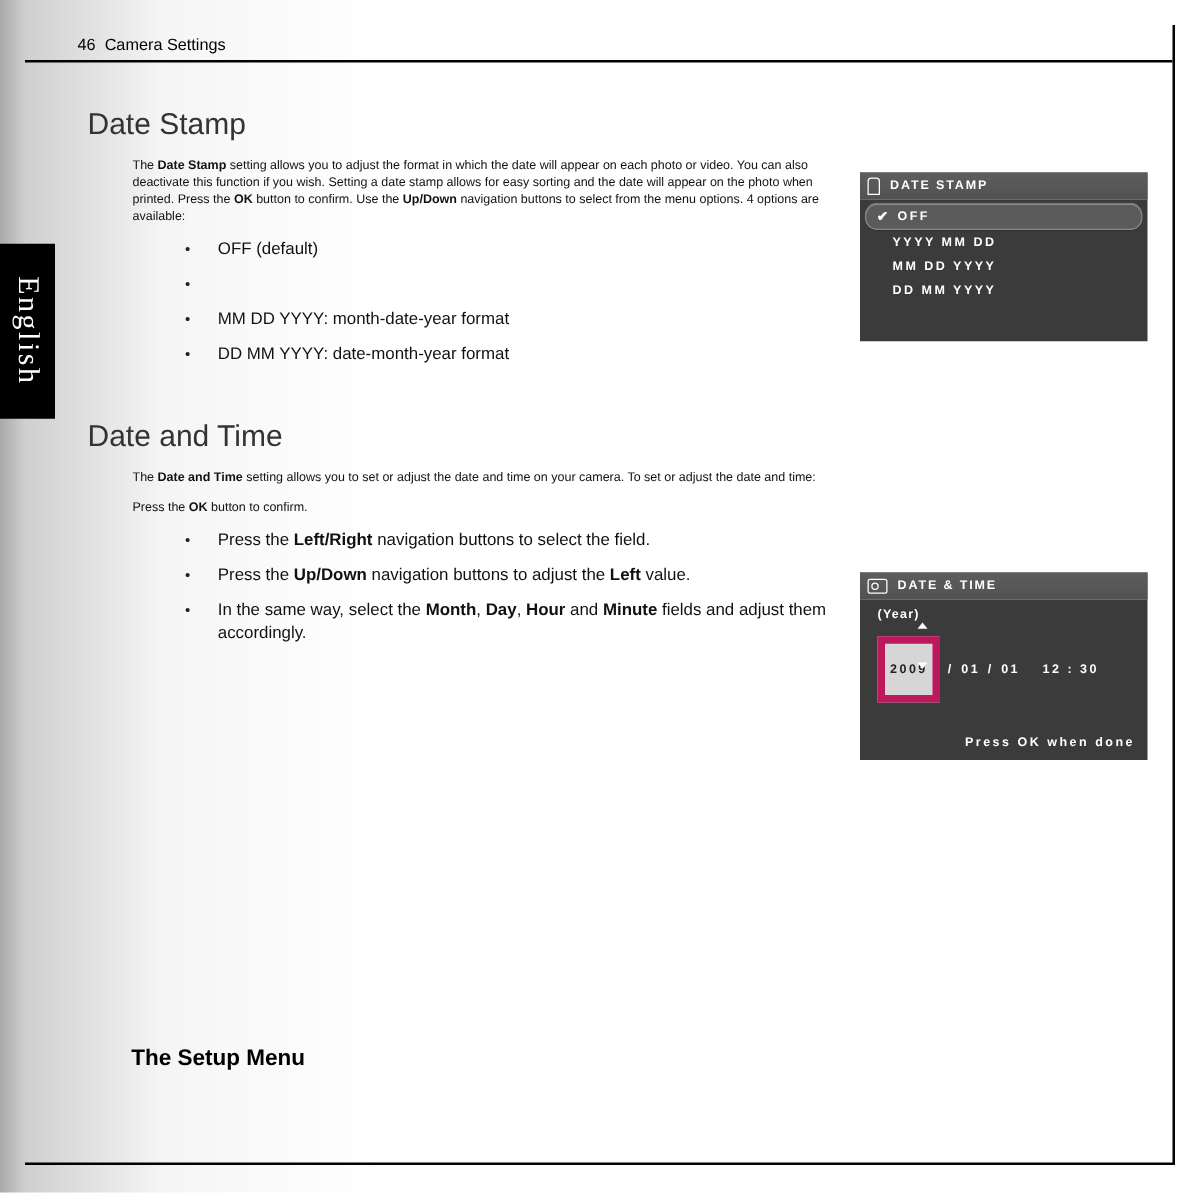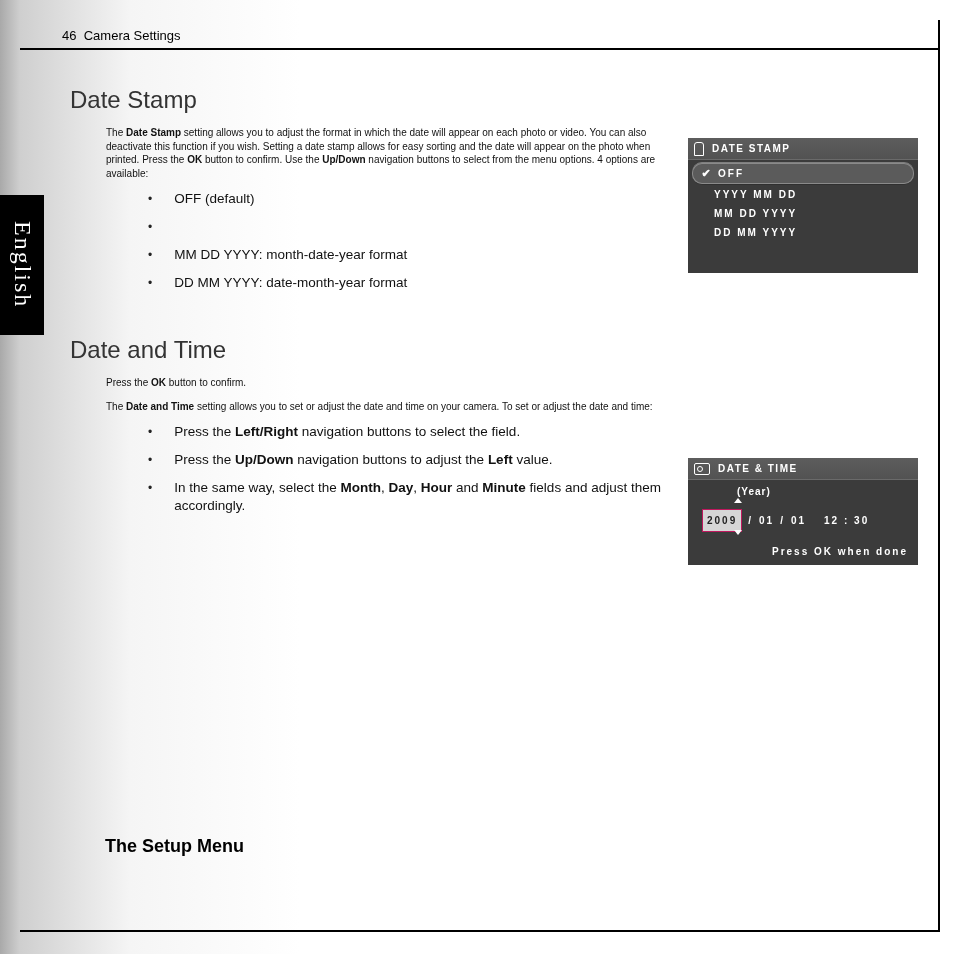--- a/index.html
+++ b/index.html
@@ -249,10 +249,10 @@
     <section class="section2">
       <h1>Date and Time</h1>
       <p class="para">
-        <span>Press the </span><b>OK</b><span> button to confirm.</span>
+        <span>The </span><b>Date and Time</b><span> setting allows you to set or adjust the date and time on your camera. To set or adjust the date and time:</span>
       </p>
       <p class="para">
-        <span>The </span><b>Date and Time</b><span> setting allows you to set or adjust the date and time on your camera. To set or adjust the date and time:</span>
+        <span>Press the </span><b>OK</b><span> button to confirm.</span>
       </p>
       <div class="bullets">
         <div class="row">

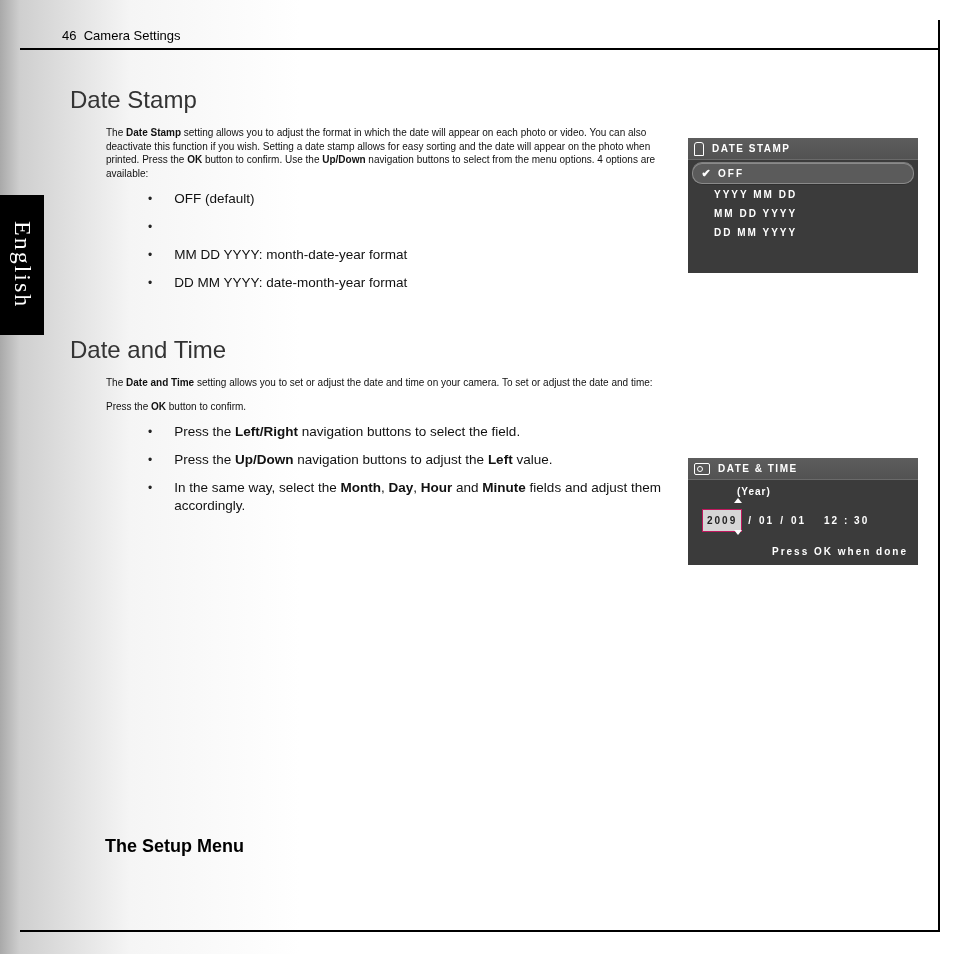--- a/index.html
+++ b/index.html
@@ -106,7 +106,7 @@
     border-radius: 0;
   }
   .lcd1 { top: 138px; left: 688px; width: 230px; height: 135px; }
-  .lcd2 { top: 458px; left: 688px; width: 230px; height: 107px; }
+  .lcd2 { top: 458px; left: 688px; width: 230px; height: 150px; }
 
   .lcd-title-row {
     height: 22px;

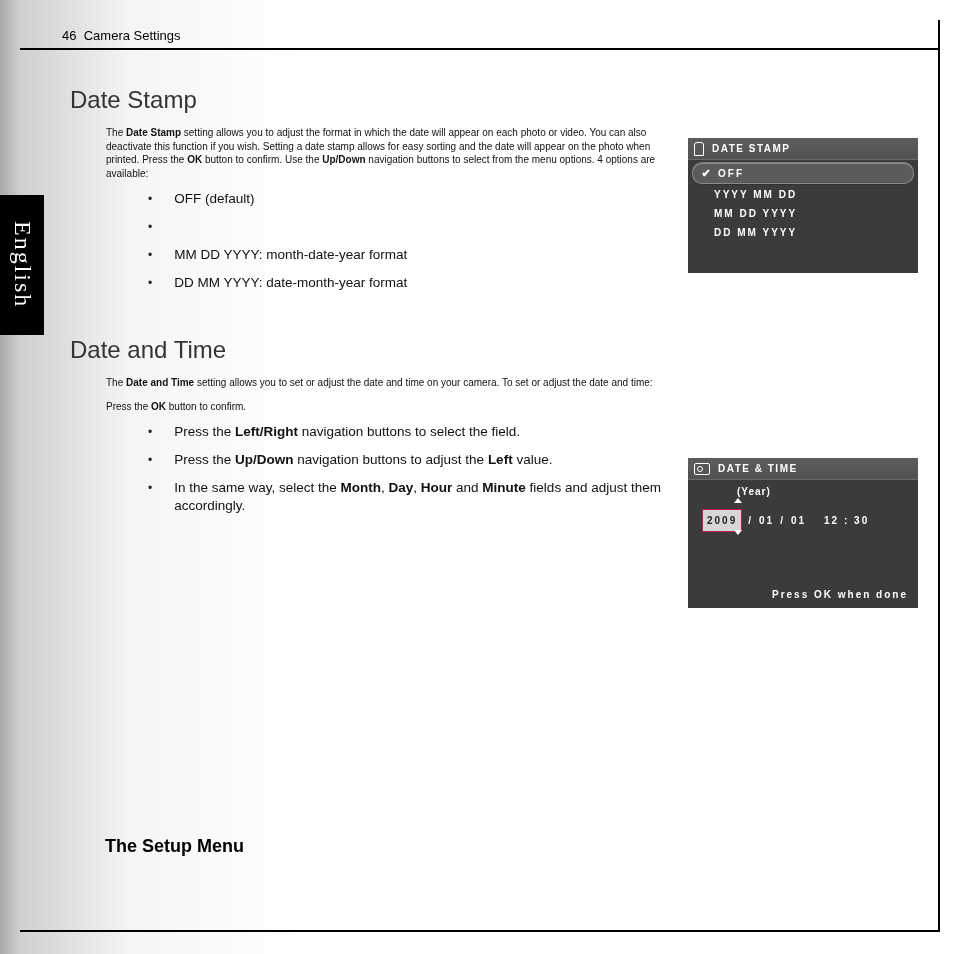--- a/index.html
+++ b/index.html
@@ -179,7 +179,6 @@
   .dt-sub {
     color:#fff; font-size:10px; font-weight:bold; letter-spacing:1px;
     padding: 6px 0 0 14px;
-    margin-left: 35px;
   }
   .dt-row {
     display:flex; align-items:center; gap:6px;

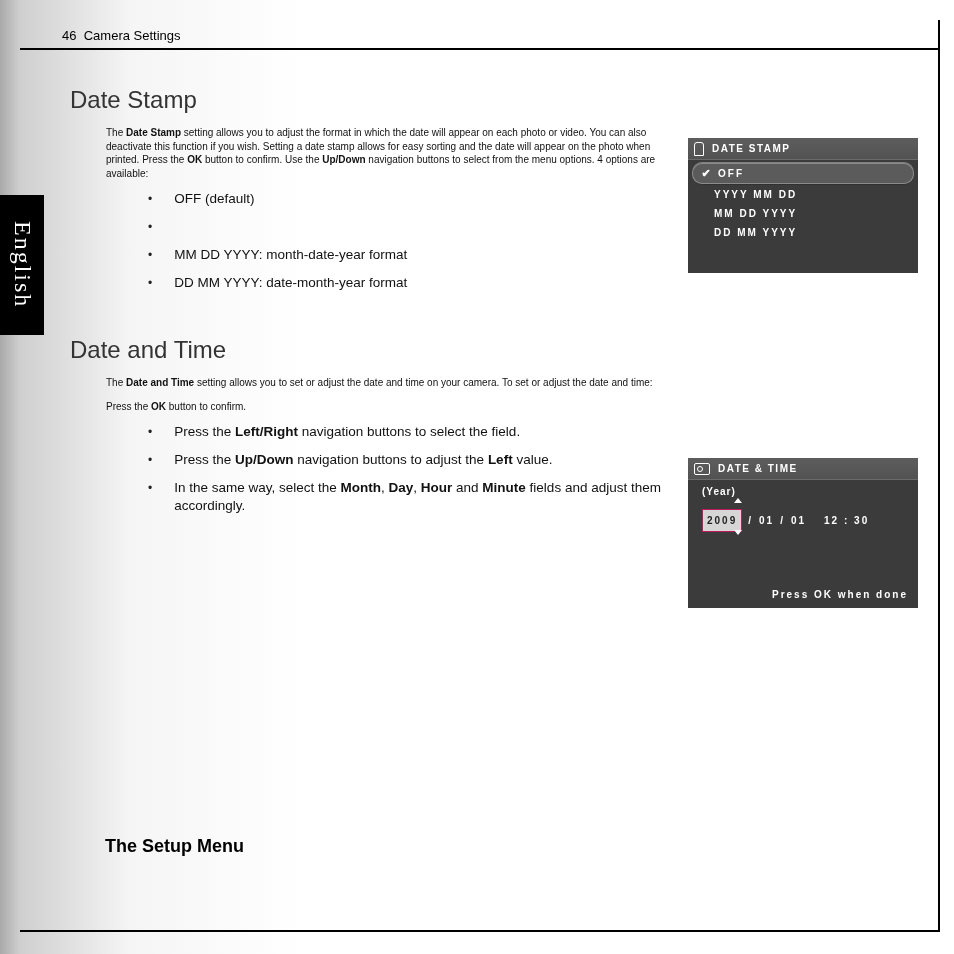--- a/index.html
+++ b/index.html
@@ -188,8 +188,8 @@
   .dt-year {
     position: relative;
     background:#d6d6d6; color:#222;
-    padding: 5px 4px;
-    border:1px solid #be185d;
+    padding: 15px 4px;
+    border:6px solid #be185d;
     letter-spacing:2px;
   }
   .dt-arrow-up, .dt-arrow-down {

